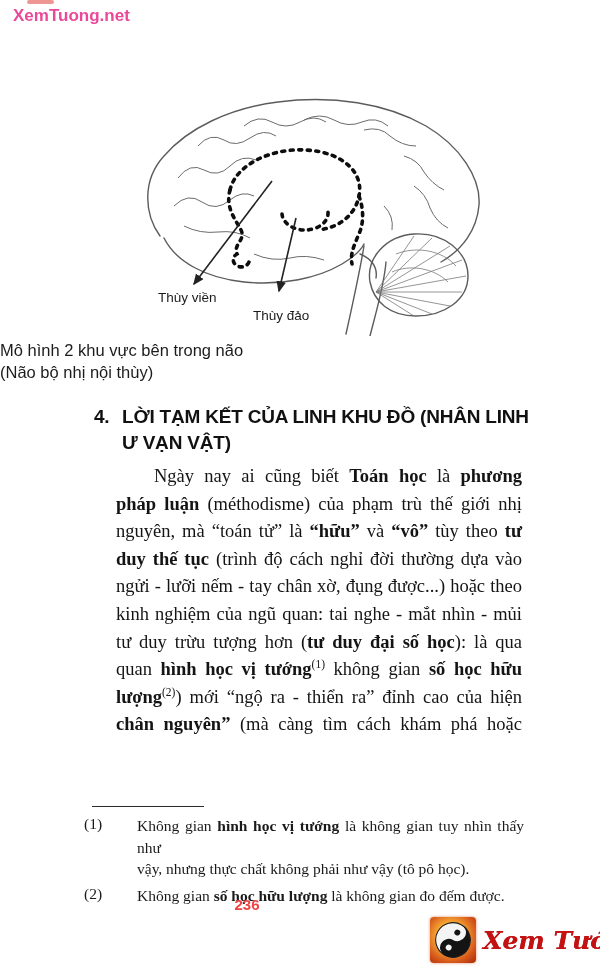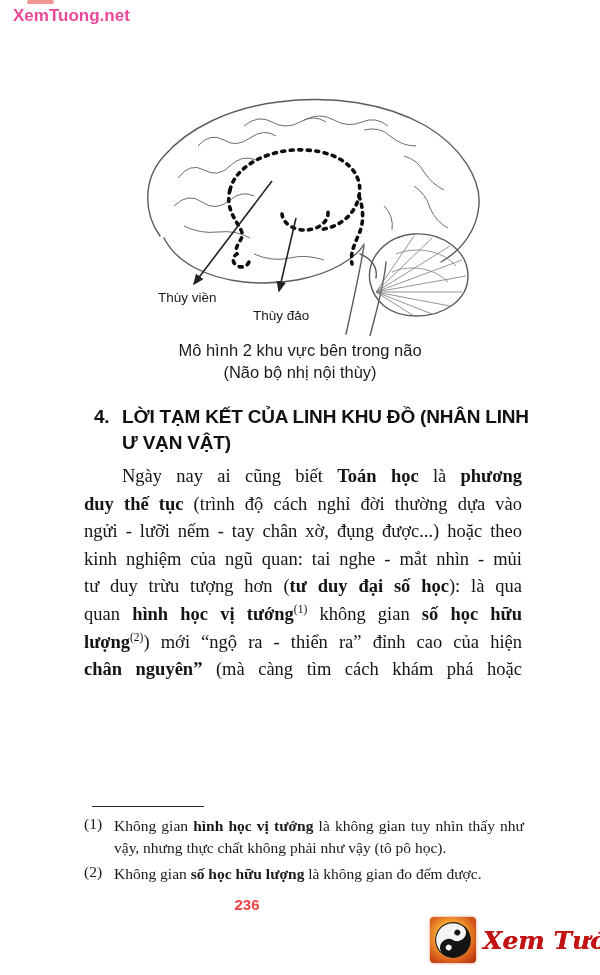--- a/index.html
+++ b/index.html
@@ -13,7 +13,7 @@
              opacity:.55;border-radius:2px;filter:blur(.6px);}
 
   .figure{position:absolute;left:112px;top:86px;width:400px;height:250px;}
-  .fig-caption{position:absolute;left:0;top:340px;width:600px;text-align:center;
+  .fig-caption{position:absolute;left:0;top:340px;width:600px;text-align:left;
                font-family:"Liberation Sans",sans-serif;font-size:16.5px;line-height:21.5px;color:#1c1c1c;}
 
   .heading{position:absolute;left:94px;top:404px;width:446px;display:grid;

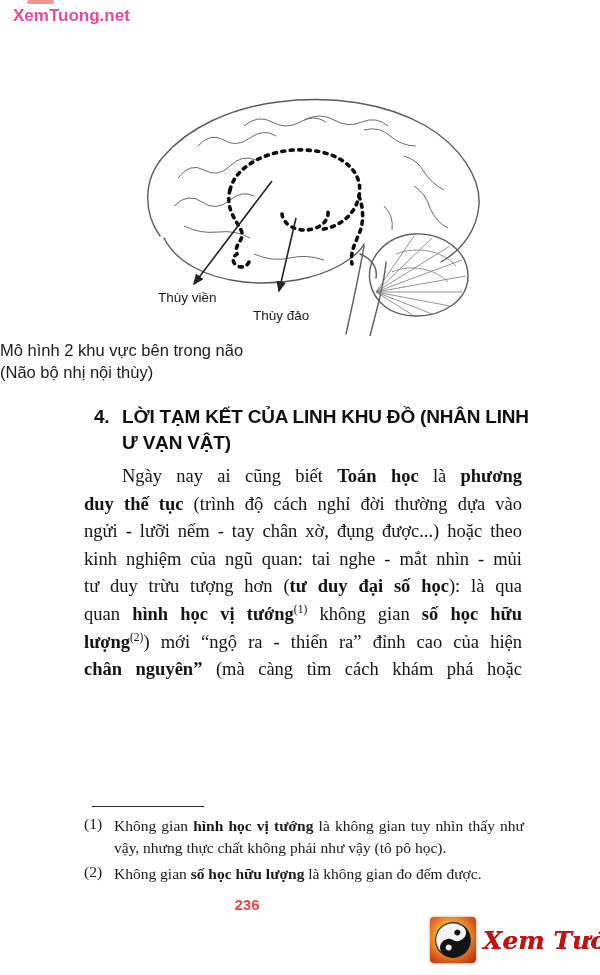--- a/index.html
+++ b/index.html
@@ -21,7 +21,7 @@
            font-weight:700;font-size:19px;line-height:26px;color:#111;letter-spacing:-0.2px;}
 
   .body-para{position:absolute;left:84px;top:463px;width:438px;font-size:18.5px;color:#141414;}
-  .bline{height:27.6px;line-height:27.6px;text-align:justify;text-align-last:justify;white-space:nowrap0;}
+  .bline{height:27.6px;line-height:27.6px;text-align:justify;text-align-last:justify;white-space:nowrap0;margin-left:32px;}
   .bline:first-child{text-indent:38px;}
   .b{font-weight:700;}
   sup{font-size:11.5px;line-height:0;}

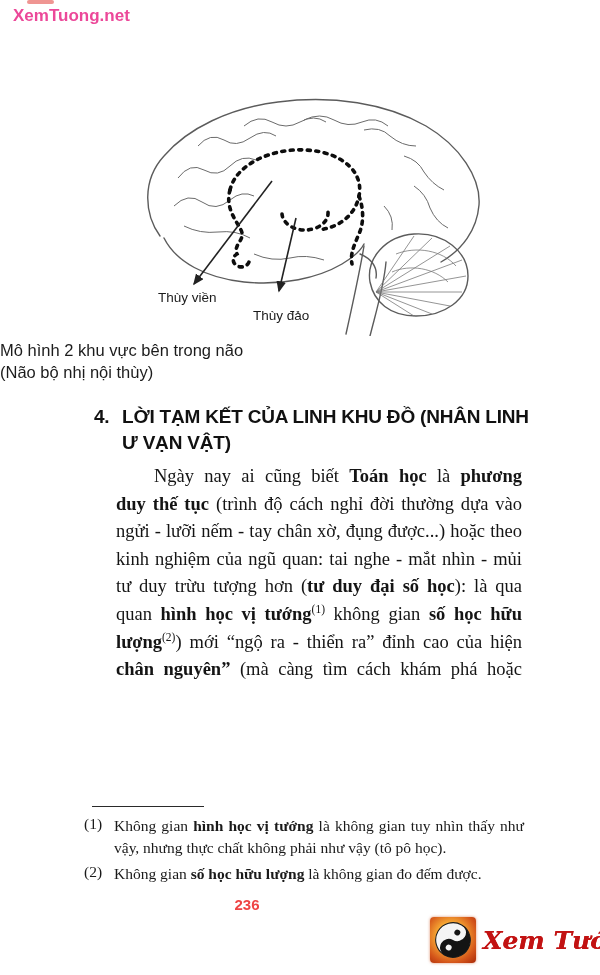--- a/index.html
+++ b/index.html
@@ -122,6 +122,7 @@
 
 <div class="body-para" data-name="body-paragraph">
     <div class="bline" data-name="body-line"><span>Ngày nay ai cũng biết </span><span class="b">Toán học</span><span> là </span><span class="b">phương</span></div>
+    <div class="bline" data-name="body-line"><span class="b">pháp luận</span><span> (méthodisme) của phạm trù thế giới nhị</span></div>
     <div class="bline" data-name="body-line"><span class="b">duy thế tục</span><span> (trình độ cách nghỉ đời thường dựa vào</span></div>
     <div class="bline" data-name="body-line"><span>ngửi - lưỡi nếm - tay chân xờ, đụng được...) hoặc theo</span></div>
     <div class="bline" data-name="body-line"><span>kinh nghiệm của ngũ quan: tai nghe - mắt nhìn - mủi</span></div>

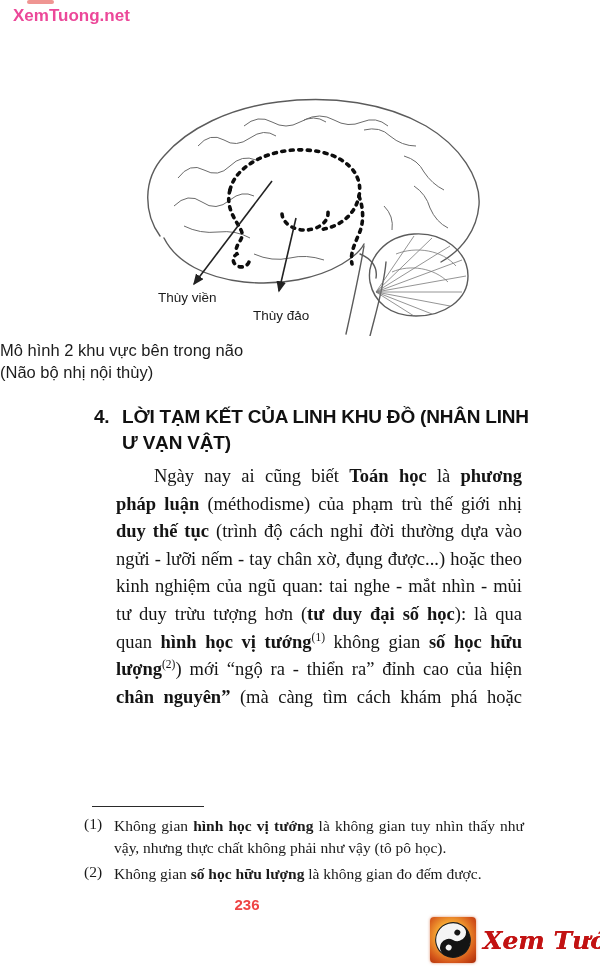--- a/index.html
+++ b/index.html
@@ -123,6 +123,7 @@
 <div class="body-para" data-name="body-paragraph">
     <div class="bline" data-name="body-line"><span>Ngày nay ai cũng biết </span><span class="b">Toán học</span><span> là </span><span class="b">phương</span></div>
     <div class="bline" data-name="body-line"><span class="b">pháp luận</span><span> (méthodisme) của phạm trù thế giới nhị</span></div>
+    <div class="bline" data-name="body-line"><span>nguyên, mà “toán tử” là </span><span class="b">“hữu”</span><span> và </span><span class="b">“vô”</span><span> tùy theo </span><span class="b">tư</span></div>
     <div class="bline" data-name="body-line"><span class="b">duy thế tục</span><span> (trình độ cách nghỉ đời thường dựa vào</span></div>
     <div class="bline" data-name="body-line"><span>ngửi - lưỡi nếm - tay chân xờ, đụng được...) hoặc theo</span></div>
     <div class="bline" data-name="body-line"><span>kinh nghiệm của ngũ quan: tai nghe - mắt nhìn - mủi</span></div>

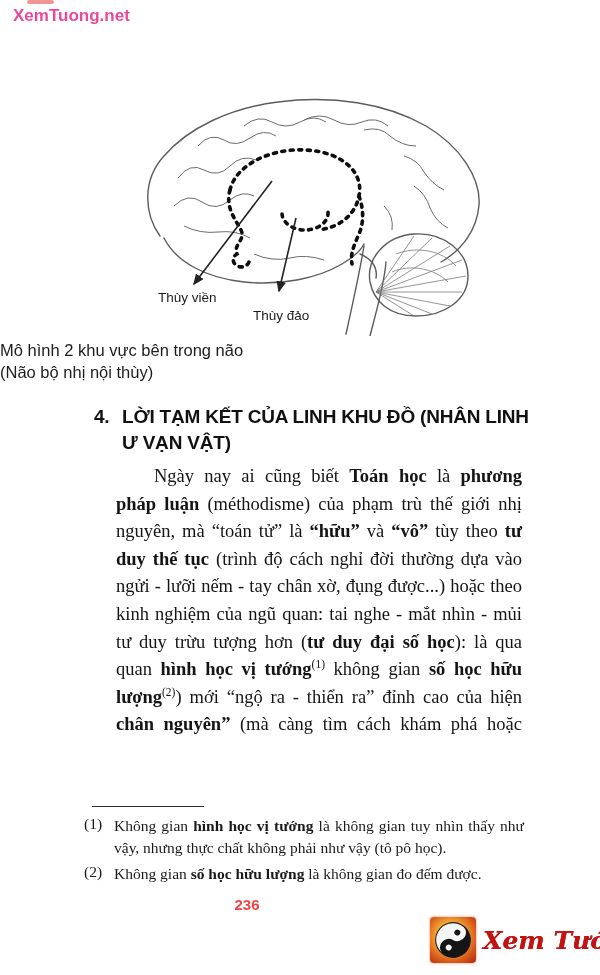--- a/index.html
+++ b/index.html
@@ -29,7 +29,7 @@
   .fn-divider{position:absolute;left:92px;top:806px;width:112px;height:0;border-top:1.6px solid #2a2a2a;}
   .footnotes{position:absolute;left:84px;top:815px;width:440px;font-size:15.5px;color:#1a1a1a;}
   .fnrow{display:grid;grid-template-columns:30px 1fr;margin-bottom:5px;}
-  .fnline{line-height:21.5px;}
+  .fnline{line-height:21.5px;margin-left:23px;}
   .fnline.just{text-align:justify;text-align-last:justify;}
 
   .page-number{position:absolute;left:0;top:896px;width:494px;text-align:center;

